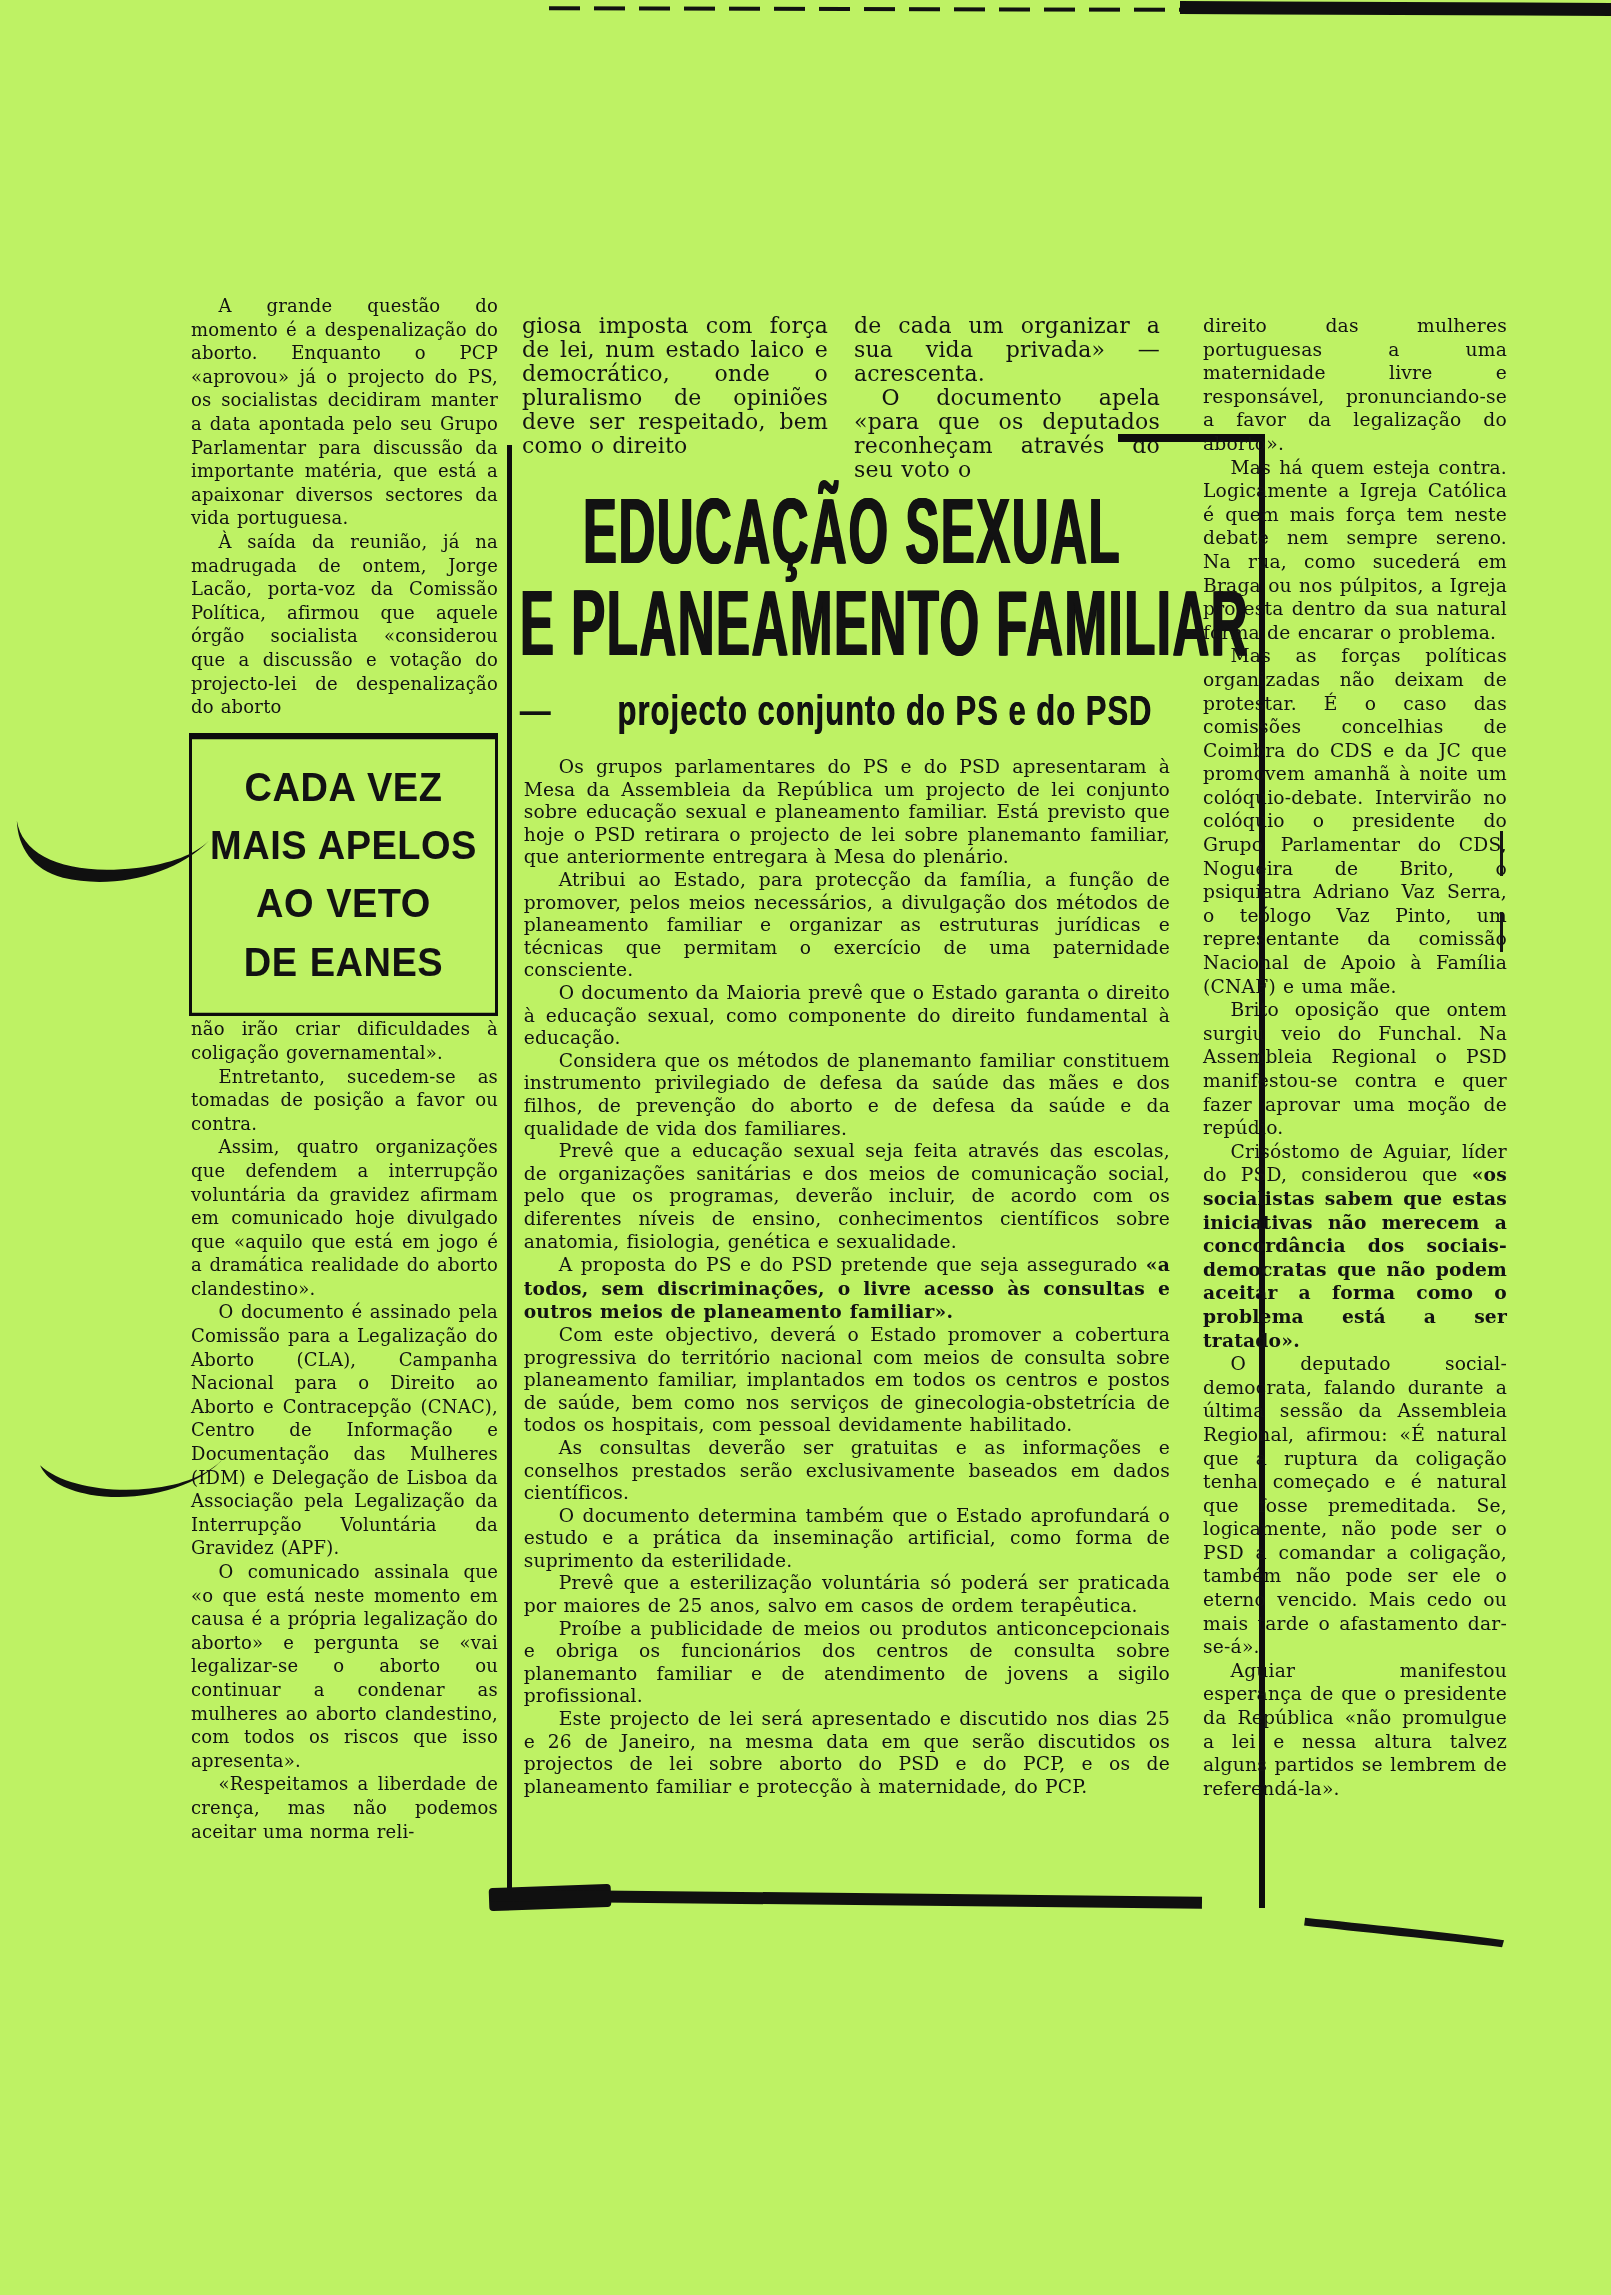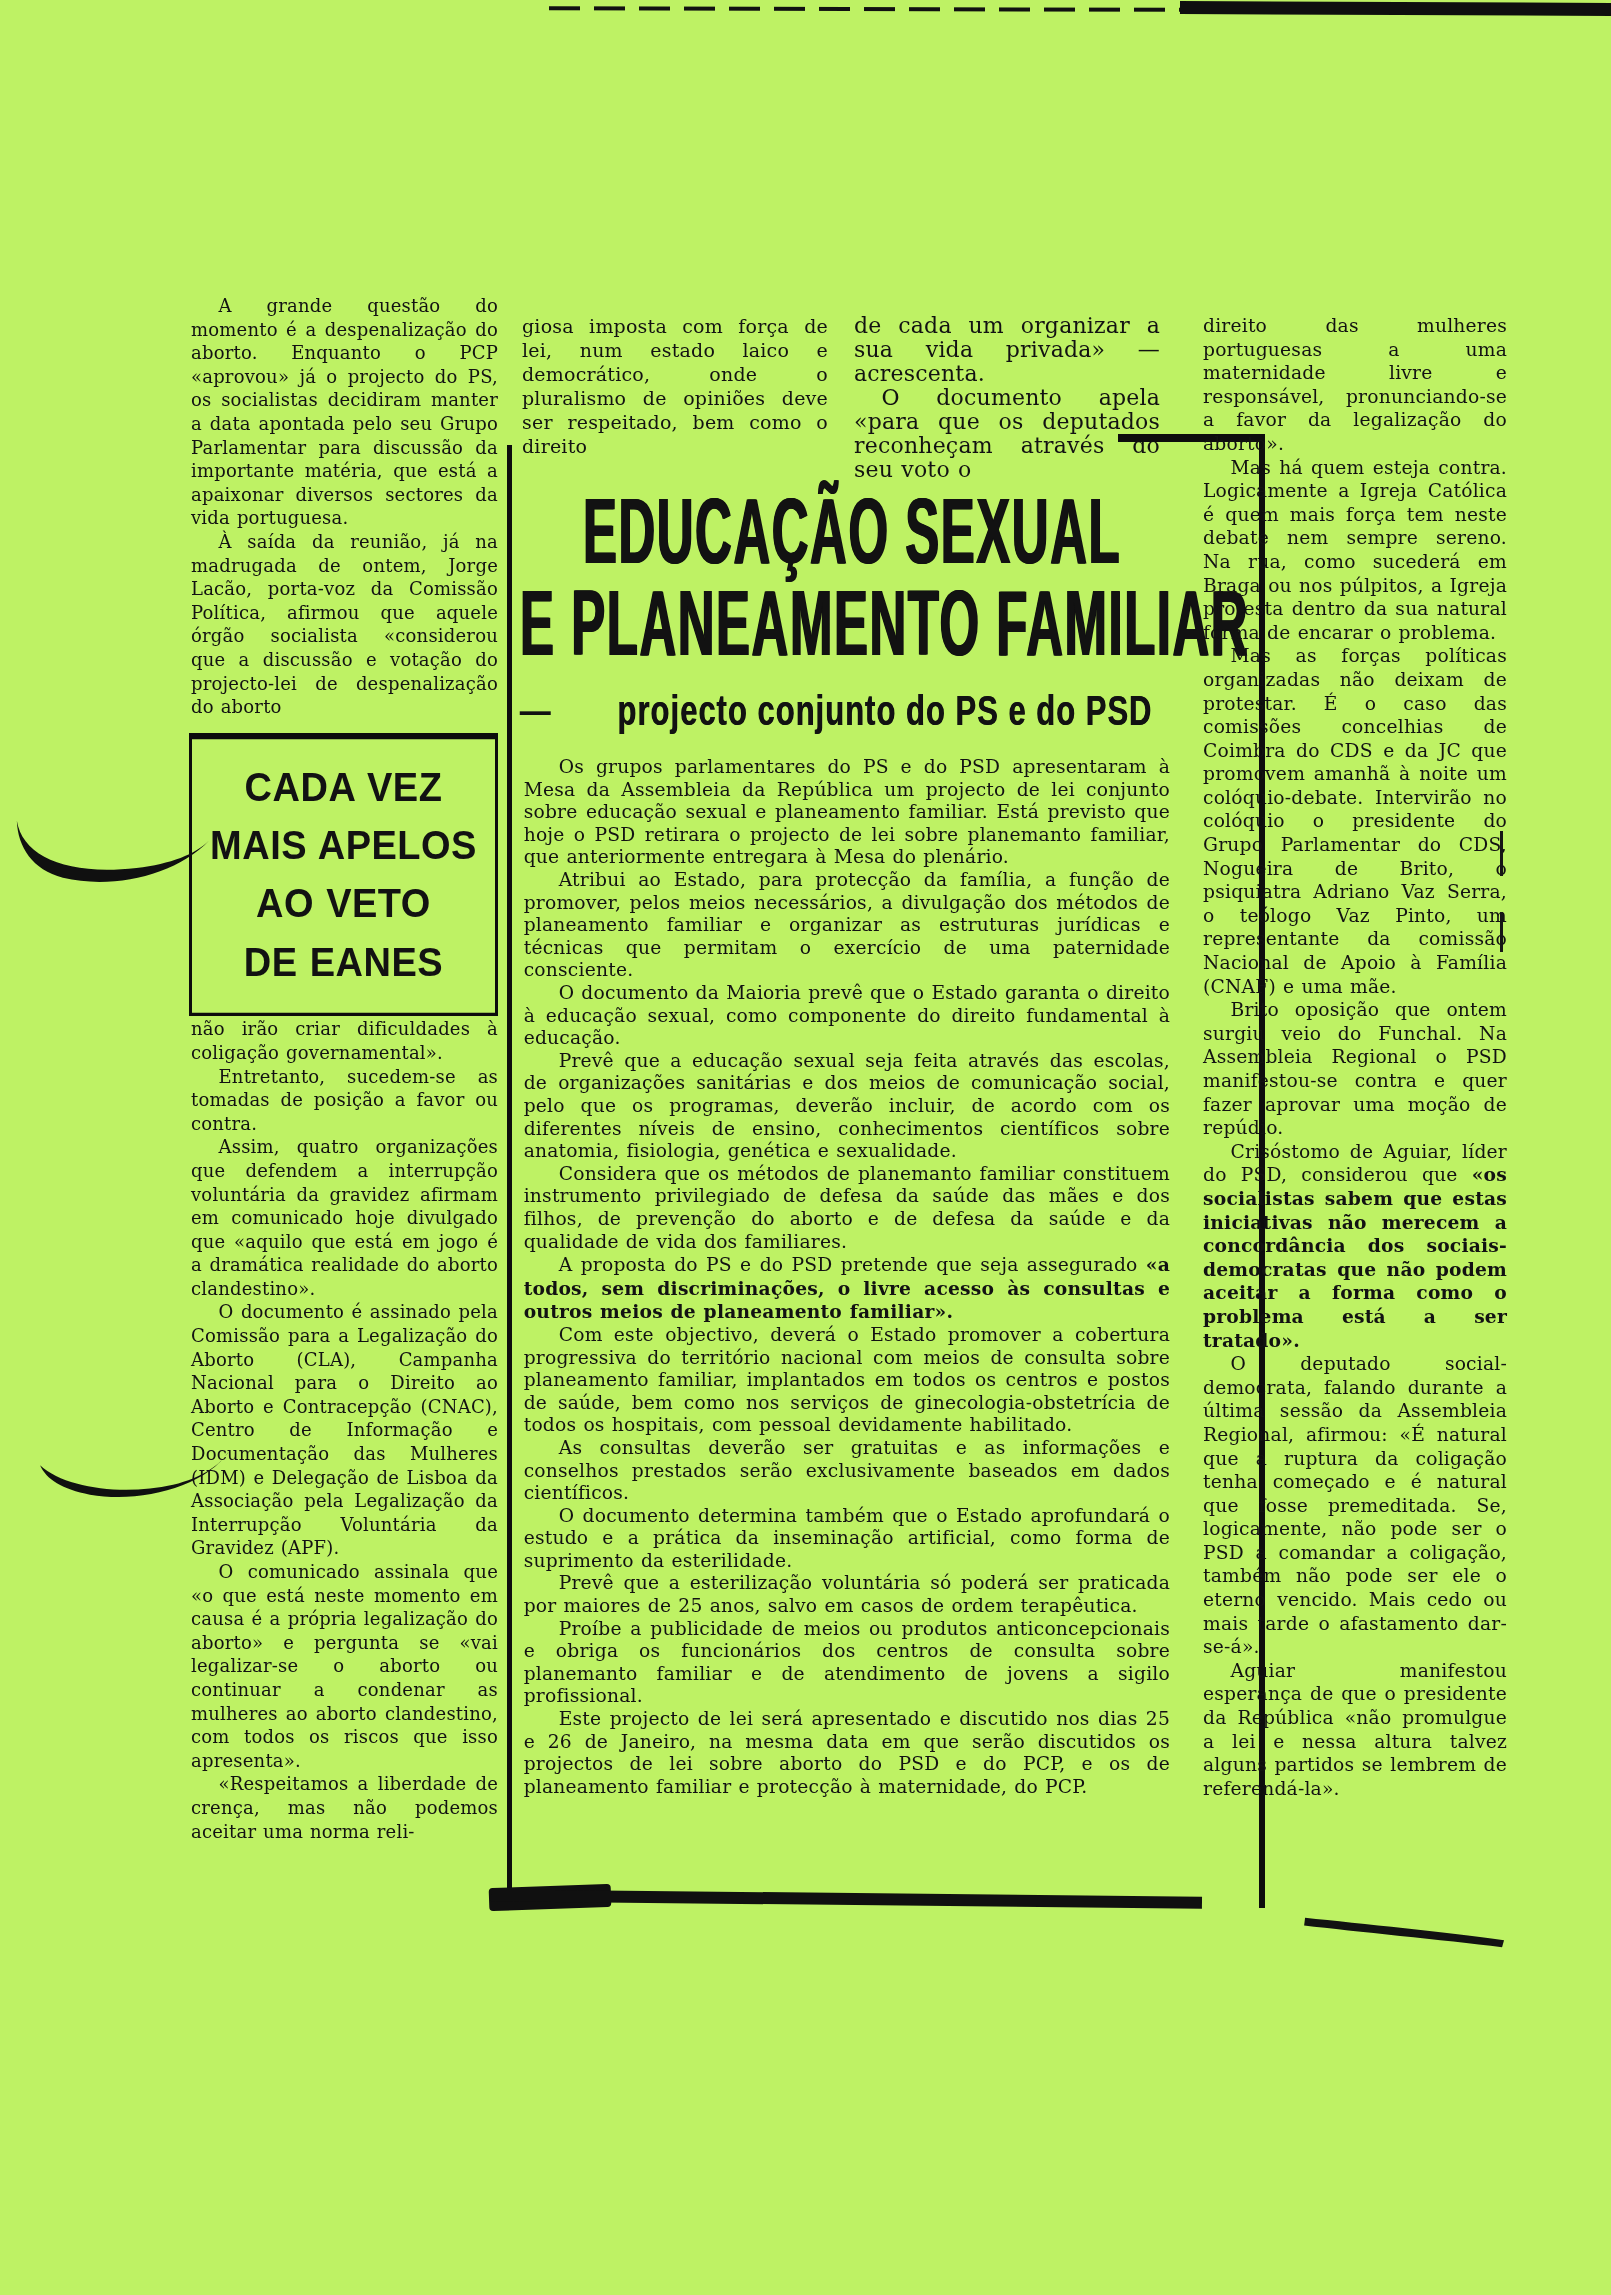--- a/index.html
+++ b/index.html
@@ -21,7 +21,7 @@
   .col p{margin:0;}
   .col p.ind{text-indent:27.5px;}
   #col1{left:191px;top:294px;width:307px;font-size:18px;line-height:23.6px;}
-  #col2-top{left:522px;top:314px;width:306px;font-size:19px;line-height:24px;}
+  #col2-top{left:522px;top:314px;width:306px;font-size:22px;line-height:24px;}
   #col3-top{left:854px;top:314px;width:306px;font-size:22px;line-height:24px;}
   #col4{left:1203px;top:314px;width:304px;font-size:18.7px;line-height:23.6px;}
 

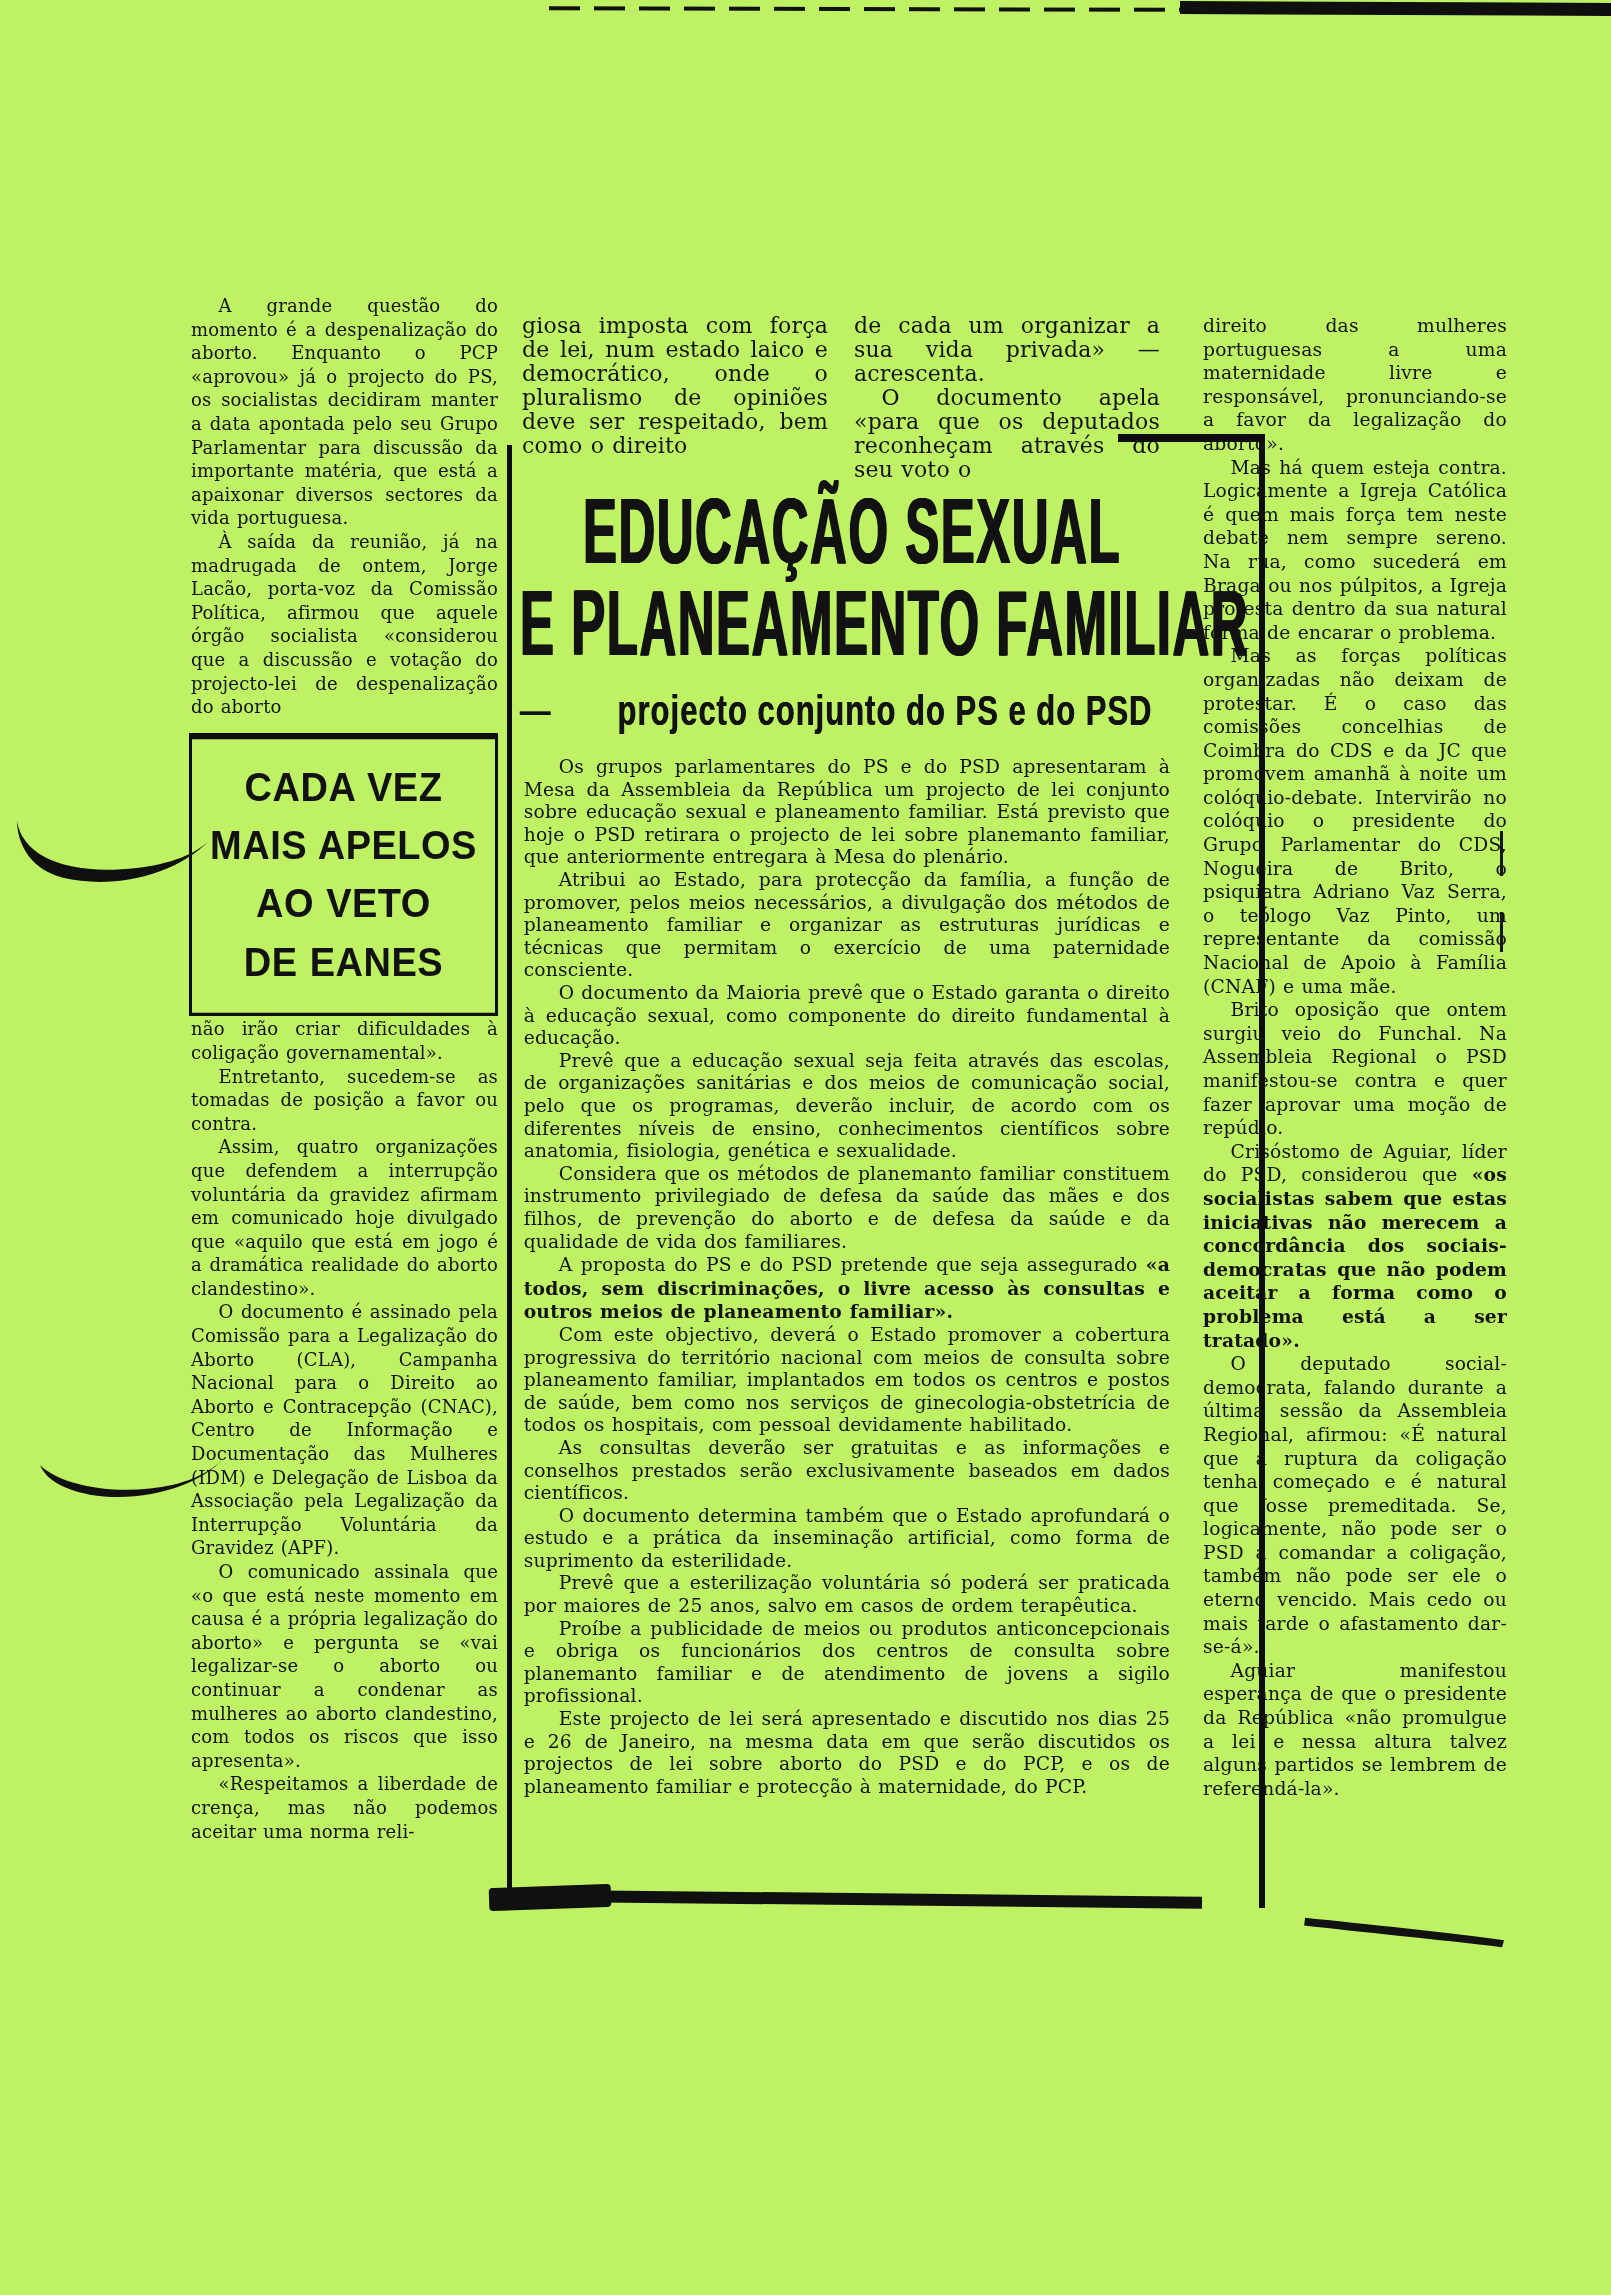--- a/index.html
+++ b/index.html
@@ -162,8 +162,8 @@
         <p>Os grupos parlamentares do PS e do PSD apresentaram à Mesa da Assembleia da República um projecto de lei conjunto sobre educação sexual e planeamento familiar. Está previsto que hoje o PSD retirara o projecto de lei sobre planemanto familiar, que anteriormente entregara à Mesa do plenário.</p>
         <p>Atribui ao Estado, para protecção da família, a função de promover, pelos meios necessários, a divulgação dos métodos de planeamento familiar e organizar as estruturas jurídicas e técnicas que permitam o exercício de uma paternidade consciente.</p>
         <p>O documento da Maioria prevê que o Estado garanta o direito à educação sexual, como componente do direito fundamental à educação.</p>
+        <p>Considera que os métodos de planemanto familiar constituem instrumento privilegiado de defesa da saúde das mães e dos filhos, de prevenção do aborto e de defesa da saúde e da qualidade de vida dos familiares.</p>
         <p>Prevê que a educação sexual seja feita através das escolas, de organizações sanitárias e dos meios de comunicação social, pelo que os programas, deverão incluir, de acordo com os diferentes níveis de ensino, conhecimentos científicos sobre anatomia, fisiologia, genética e sexualidade.</p>
-        <p>Considera que os métodos de planemanto familiar constituem instrumento privilegiado de defesa da saúde das mães e dos filhos, de prevenção do aborto e de defesa da saúde e da qualidade de vida dos familiares.</p>
         <p><span>A proposta do PS e do PSD pretende que seja assegurado </span><span class="emph">«a todos, sem discriminações, o livre acesso às consultas e outros meios de planeamento familiar».</span></p>
         <p>Com este objectivo, deverá o Estado promover a cobertura progressiva do território nacional com meios de consulta sobre planeamento familiar, implantados em todos os centros e postos de saúde, bem como nos serviços de ginecologia-obstetrícia de todos os hospitais, com pessoal devidamente habilitado.</p>
         <p>As consultas deverão ser gratuitas e as informações e conselhos prestados serão exclusivamente baseados em dados científicos.</p>

